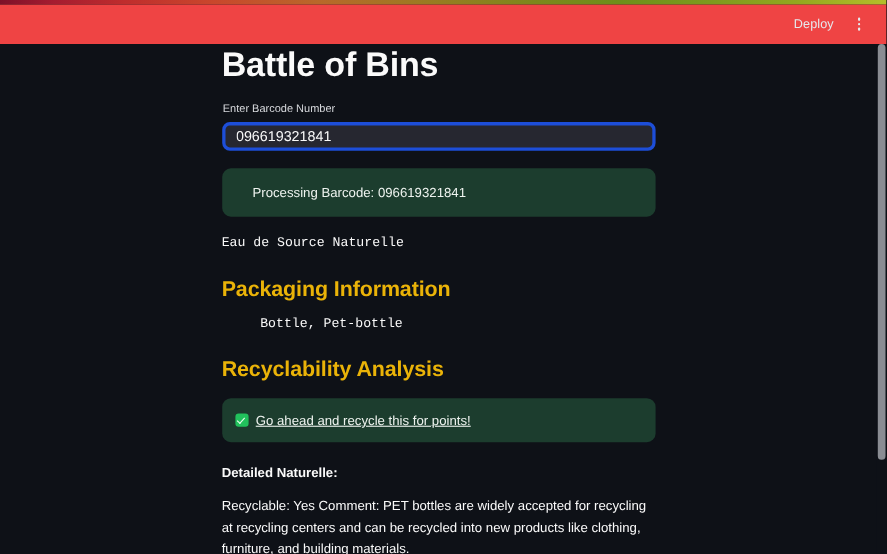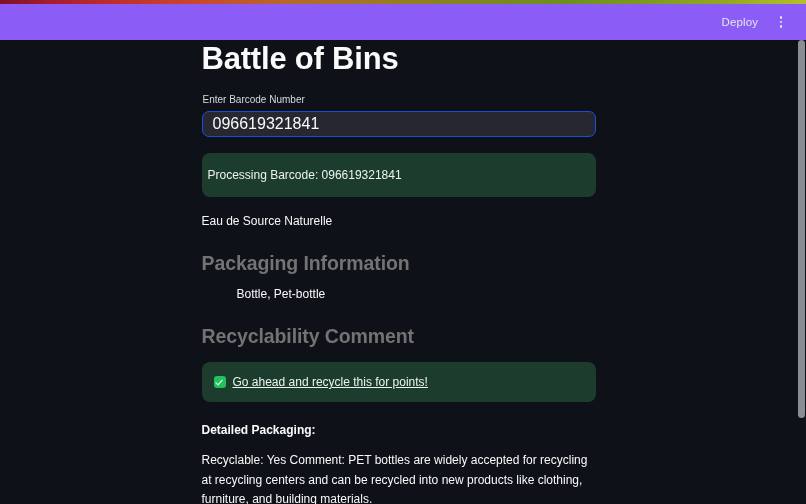--- a/index.html
+++ b/index.html
@@ -43,7 +43,7 @@
     top: 4px; left: 0;
     width: 806px;
     height: 36px;
-    background: #8b5cf6;
+    background: #ef4444;
     display: flex;
     align-items: center;
     justify-content: flex-end;

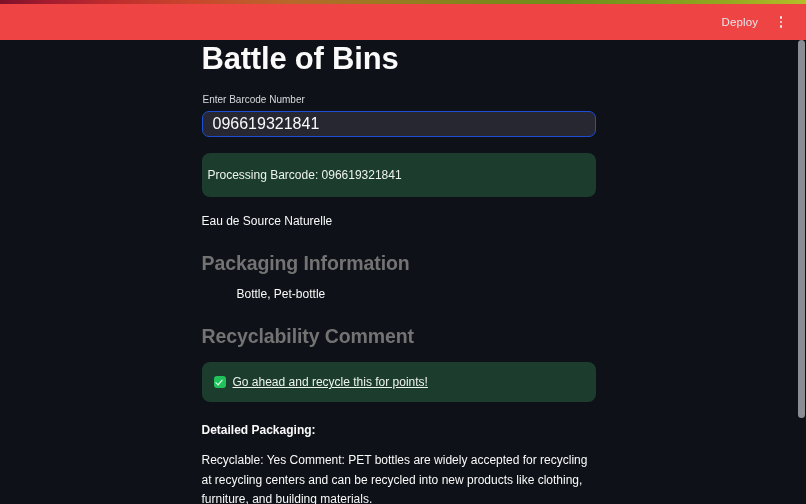--- a/index.html
+++ b/index.html
@@ -138,11 +138,11 @@
     height: 26px;
     box-sizing: border-box;
     background: #262730;
-    border: 1px solid #1d4ed8;
+    border: 3px solid #1d4ed8;
     border-radius: 7px;
     color: #fafafa;
     font-family: "Liberation Sans", "DejaVu Sans", sans-serif;
-    font-size: 16px;
+    font-size: 13px;
     padding: 0 10px;
     outline: none;
     display: block;

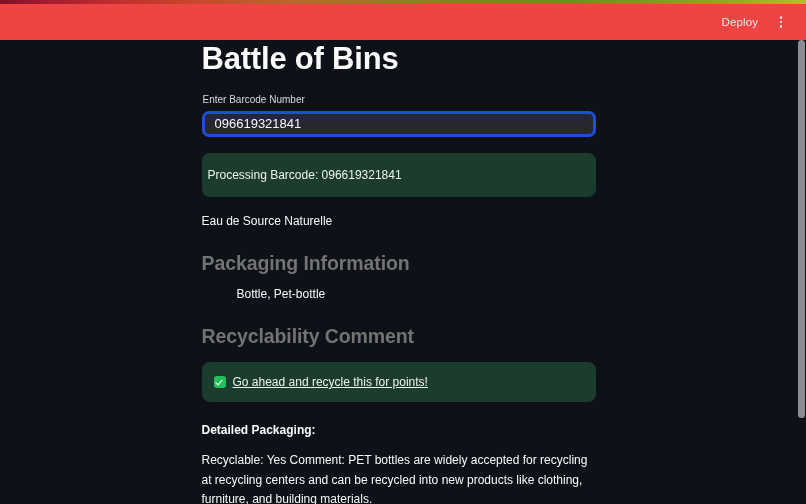--- a/index.html
+++ b/index.html
@@ -155,7 +155,7 @@
     box-sizing: border-box;
     background: #1c3d2e;
     border-radius: 8px;
-    padding: 13px 6px;
+    padding: 13px 28px;
     font-size: 12px;
     line-height: 1.5;
     color: #eef3ef;

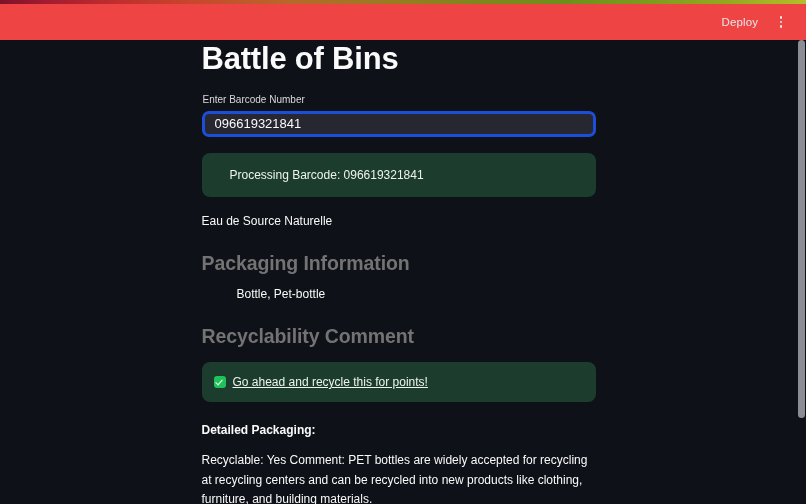--- a/index.html
+++ b/index.html
@@ -191,6 +191,7 @@
     color: #fafafa;
     margin: 0;
     padding: 15px 0 0 0;
+    font-family: Liberation Mono, monospace;
   }
   p.body-text.tight { padding-top: 0; margin-left: 35px; }
   h2.section-title {

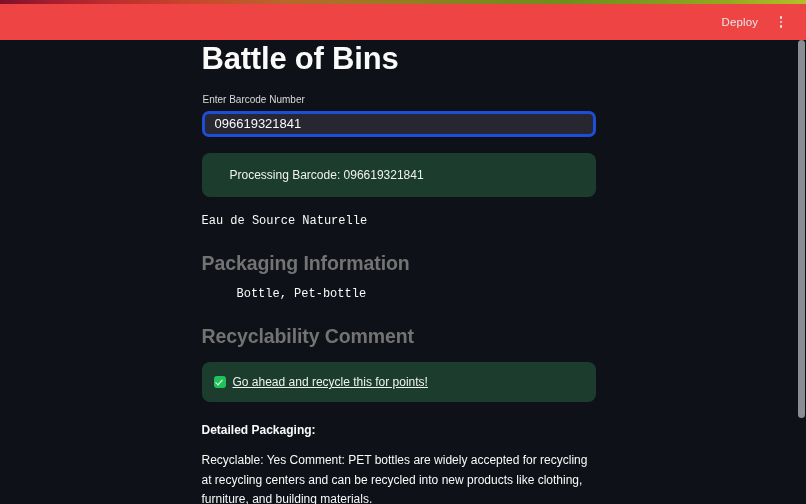--- a/index.html
+++ b/index.html
@@ -198,7 +198,7 @@
     font-size: 19.5px;
     font-weight: 700;
     letter-spacing: -0.1px;
-    color: #737373;
+    color: #eab308;
     margin: 0;
     padding: 20px 0 8px 0;
     line-height: 1.3;

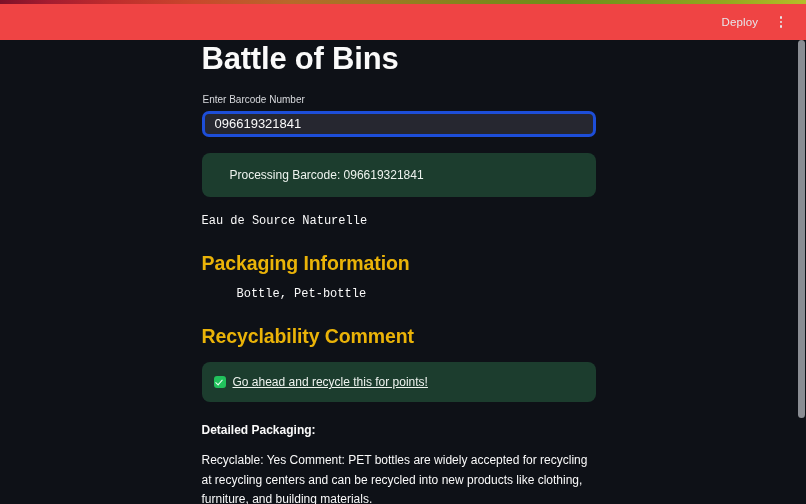--- a/index.html
+++ b/index.html
@@ -252,7 +252,7 @@
 
     <p class="body-text tight">Bottle, Pet-bottle</p>
 
-    <h2 class="section-title">Recyclability Comment</h2>
+    <h2 class="section-title">Recyclability Analysis</h2>
 
     <div class="success-box with-icon" style="margin-top:5px">
       <span class="check-icon"></span>

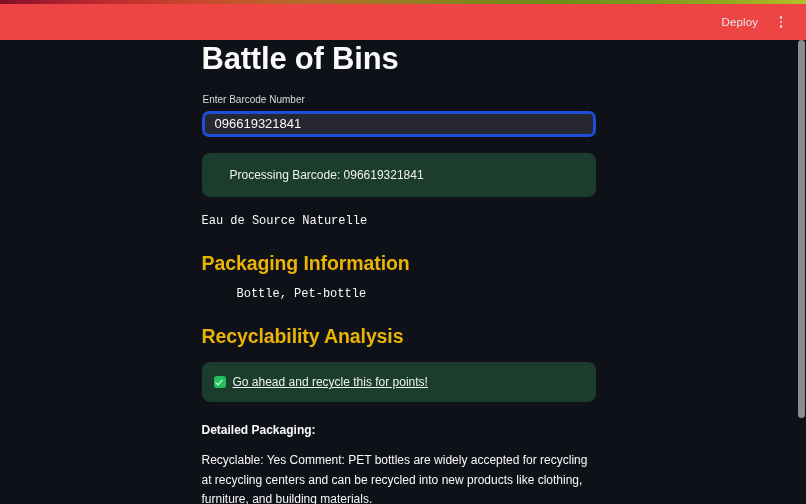--- a/index.html
+++ b/index.html
@@ -259,7 +259,7 @@
       <span>Go ahead and recycle this for points!</span>
     </div>
 
-    <p class="bold-label">Detailed Packaging:</p>
+    <p class="bold-label">Detailed Naturelle:</p>
 
     <p class="analysis-text">Recyclable: Yes Comment: PET bottles are widely accepted for recycling at recycling centers and can be recycled into new products like clothing, furniture, and building materials.</p>
 

